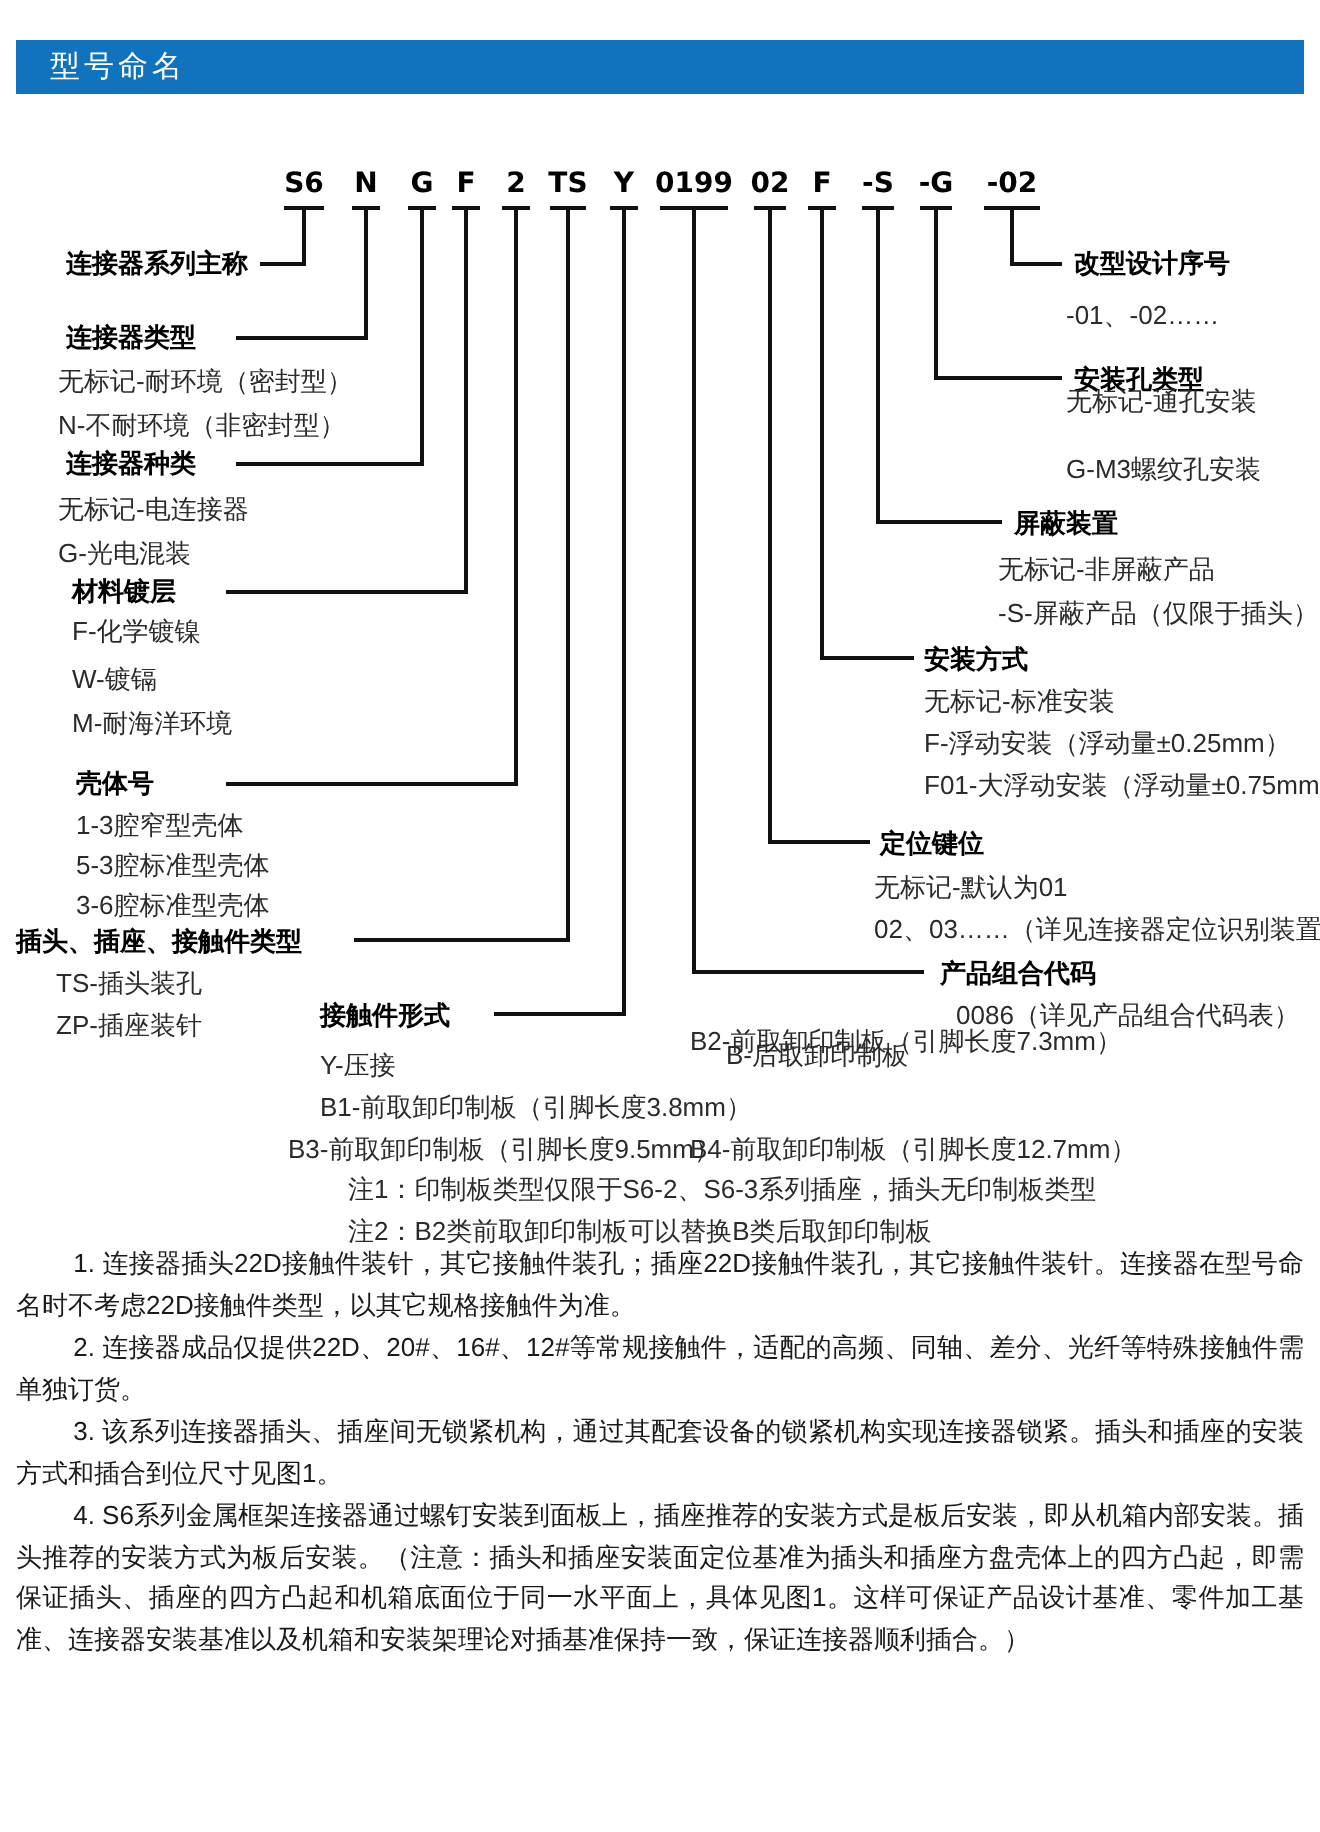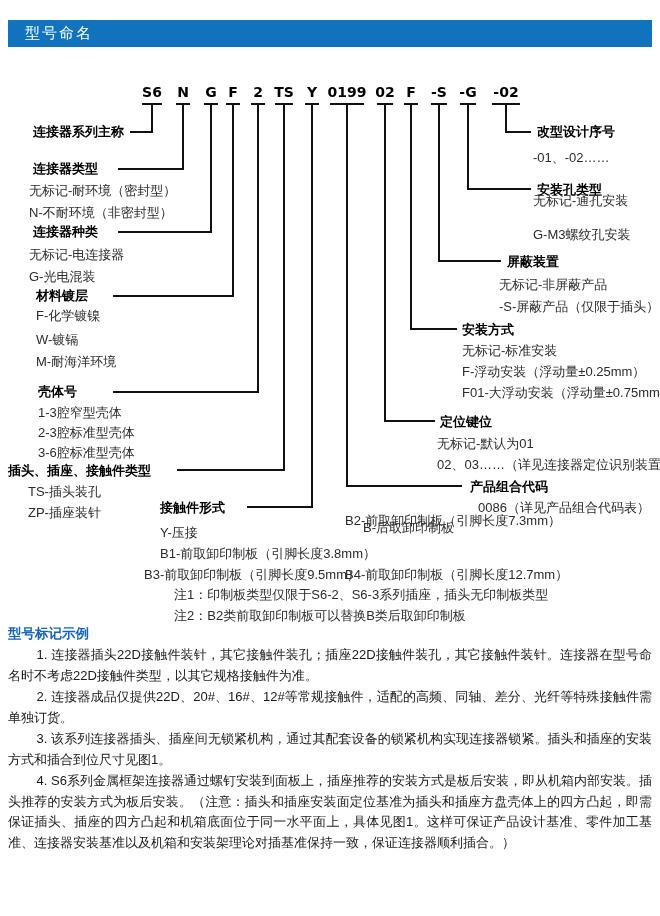--- a/index.html
+++ b/index.html
@@ -86,7 +86,7 @@
 
 <span class="lbl b" style="left:38px;top:385px">壳体号</span>
 <span class="lbl" style="left:38px;top:406px">1-3腔窄型壳体</span>
-<span class="lbl" style="left:38px;top:426px">2-3腔标准型壳体</span>
+<span class="lbl" style="left:38px;top:426px">5-3腔标准型壳体</span>
 <span class="lbl" style="left:38px;top:446px">3-6腔标准型壳体</span>
 
 <span class="lbl b" style="left:8px;top:464px">插头、插座、接触件类型</span>

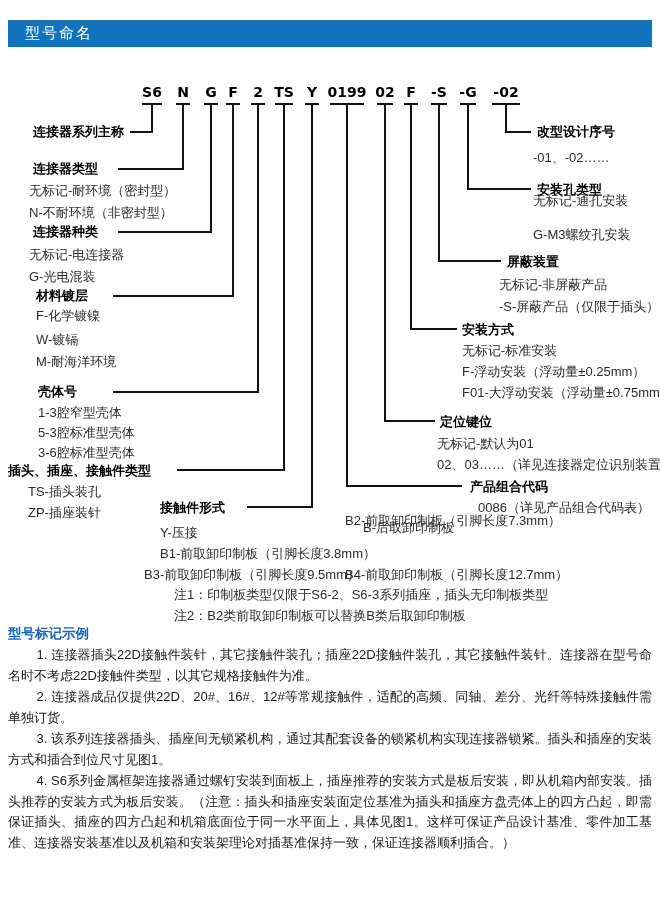--- a/index.html
+++ b/index.html
@@ -127,7 +127,6 @@
 <span class="lbl" style="left:478px;top:501px">0086（详见产品组合代码表）</span>
 
 <div class="bottom">
-  <div class="bhead">型号标记示例</div>
   <p>1. 连接器插头22D接触件装针，其它接触件装孔；插座22D接触件装孔，其它接触件装针。连接器在型号命名时不考虑22D接触件类型，以其它规格接触件为准。</p>
   <p>2. 连接器成品仅提供22D、20#、16#、12#等常规接触件，适配的高频、同轴、差分、光纤等特殊接触件需单独订货。</p>
   <p>3. 该系列连接器插头、插座间无锁紧机构，通过其配套设备的锁紧机构实现连接器锁紧。插头和插座的安装方式和插合到位尺寸见图1。</p>

